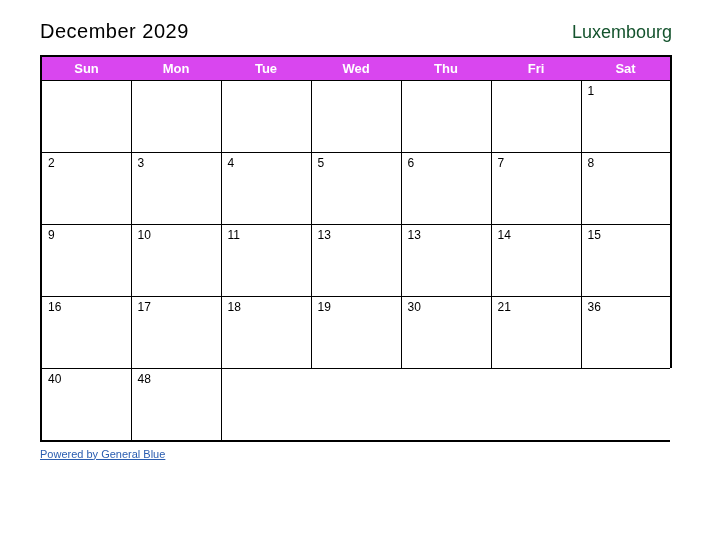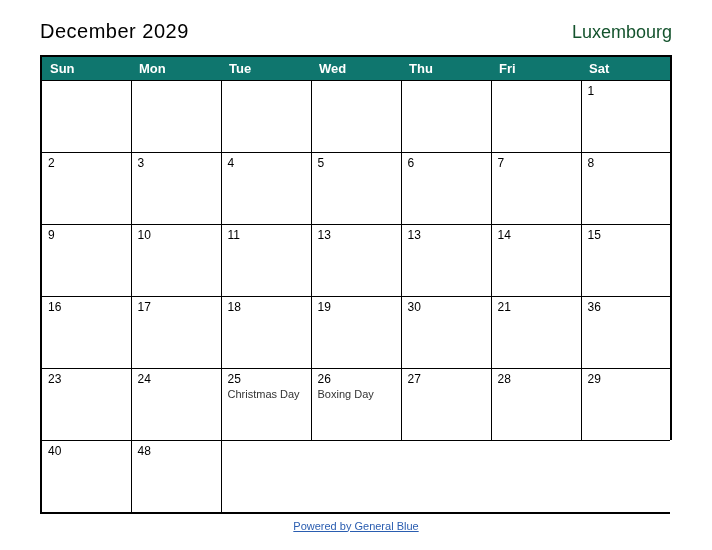--- a/index.html
+++ b/index.html
@@ -8,7 +8,7 @@
 .title{font-size:20px;font-weight:400;color:#000;letter-spacing:0.5px}
 .region{font-size:18px;font-weight:400;color:#14532d}
 table{width:100%;border-collapse:collapse;border:2px solid #000}
-thead th{background:#0f766e;color:#fff;font-size:13px;font-weight:700;text-align:left;padding:4px 8px;width:14.28%}
+thead th{background:#d946ef;color:#fff;font-size:13px;font-weight:700;text-align:center;padding:4px 8px;width:14.28%}
 tbody td{border:1px solid #000;height:72px;vertical-align:top;padding:3px 6px;font-size:12px;color:#000}
 tbody tr:last-child td.empty-trail{border-bottom:1px solid #fff;border-right:1px solid #fff}
 tbody tr:last-child td.empty-trail.first-empty{border-left:1px solid #000}

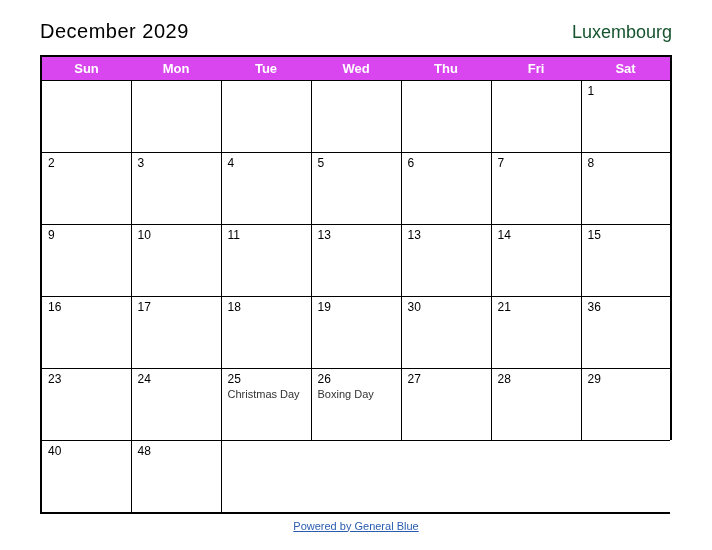--- a/index.html
+++ b/index.html
@@ -120,31 +120,6 @@
       </tr>
       <tr>
         <td>
-          <div>23</div>
-        </td>
-        <td>
-          <div>24</div>
-        </td>
-        <td>
-          <div>25</div>
-          <div class="event">Christmas Day</div>
-        </td>
-        <td>
-          <div>26</div>
-          <div class="event">Boxing Day</div>
-        </td>
-        <td>
-          <div>27</div>
-        </td>
-        <td>
-          <div>28</div>
-        </td>
-        <td>
-          <div>29</div>
-        </td>
-      </tr>
-      <tr>
-        <td>
           <div>40</div>
         </td>
         <td>

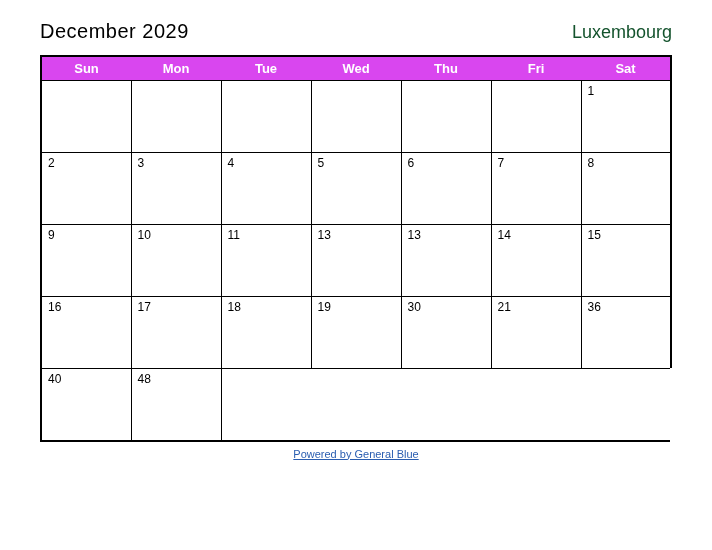--- a/index.html
+++ b/index.html
@@ -14,7 +14,7 @@
 tbody tr:last-child td.empty-trail.first-empty{border-left:1px solid #000}
 tbody tr:last-child td:last-child.empty-trail{border-right:2px solid #fff}
 .event{font-size:11px;color:#333;margin-top:2px}
-.footer{text-align:center;font-size:11px;margin-top:6px}
+.footer{text-align:left;font-size:11px;margin-top:6px}
 .footer a{color:#2a5db0;text-decoration:underline}
 </style>
 </head>

